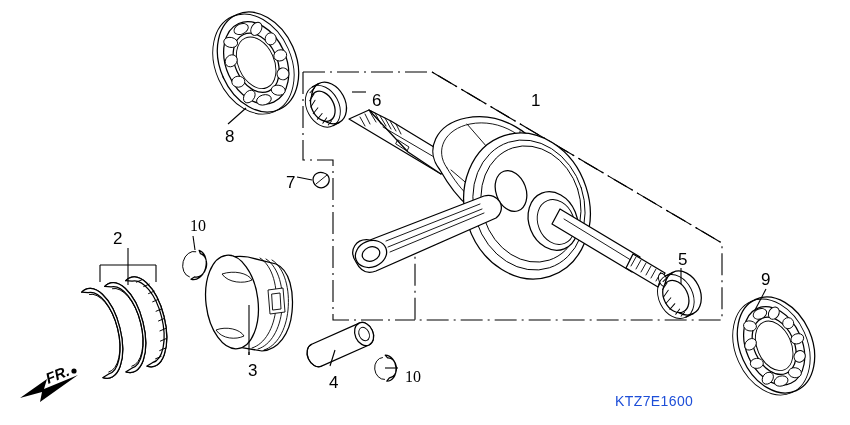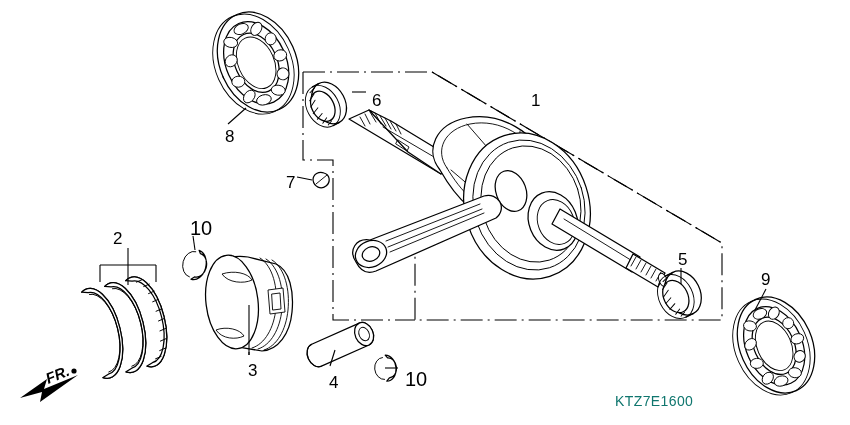--- a/index.html
+++ b/index.html
@@ -10,7 +10,7 @@
   #art{position:absolute;left:0;top:0;width:850px;height:425px;}
   .lbl{position:absolute;font-size:17px;font-weight:400;line-height:1;
        color:#000;white-space:nowrap;}
-  .lbl.sm{font-size:20px;}
+  .lbl.sm{font-size:16px;font-family:Liberation Serif, serif;}
   #partcode{position:absolute;left:615px;top:393px;font-size:14px;
             letter-spacing:.4px;color:#0f766e;white-space:nowrap;}
   #frtext{position:absolute;left:43px;top:371px;font-size:15px;

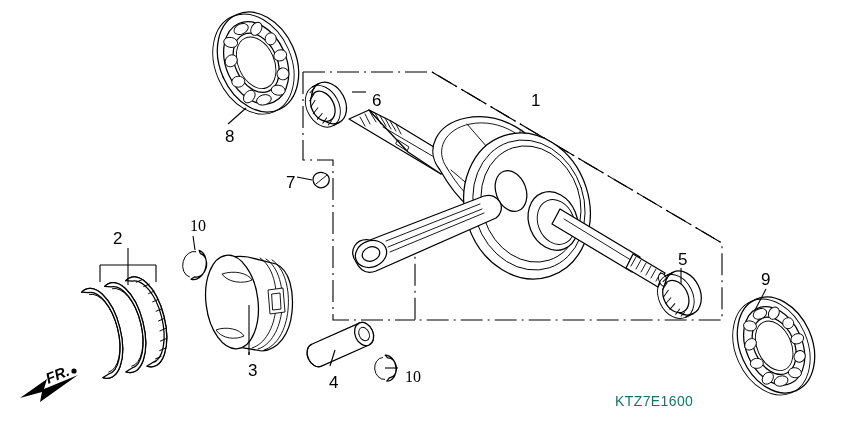--- a/index.html
+++ b/index.html
@@ -12,7 +12,7 @@
        color:#000;white-space:nowrap;}
   .lbl.sm{font-size:16px;font-family:Liberation Serif, serif;}
   #partcode{position:absolute;left:615px;top:393px;font-size:14px;
-            letter-spacing:.4px;color:#0f766e;white-space:nowrap;}
+            letter-spacing:.4px;color:#1d4ed8;white-space:nowrap;}
   #frtext{position:absolute;left:43px;top:371px;font-size:15px;
           font-weight:bold;font-style:italic;color:#000;
           transform:rotate(-22deg);transform-origin:0 0;}

